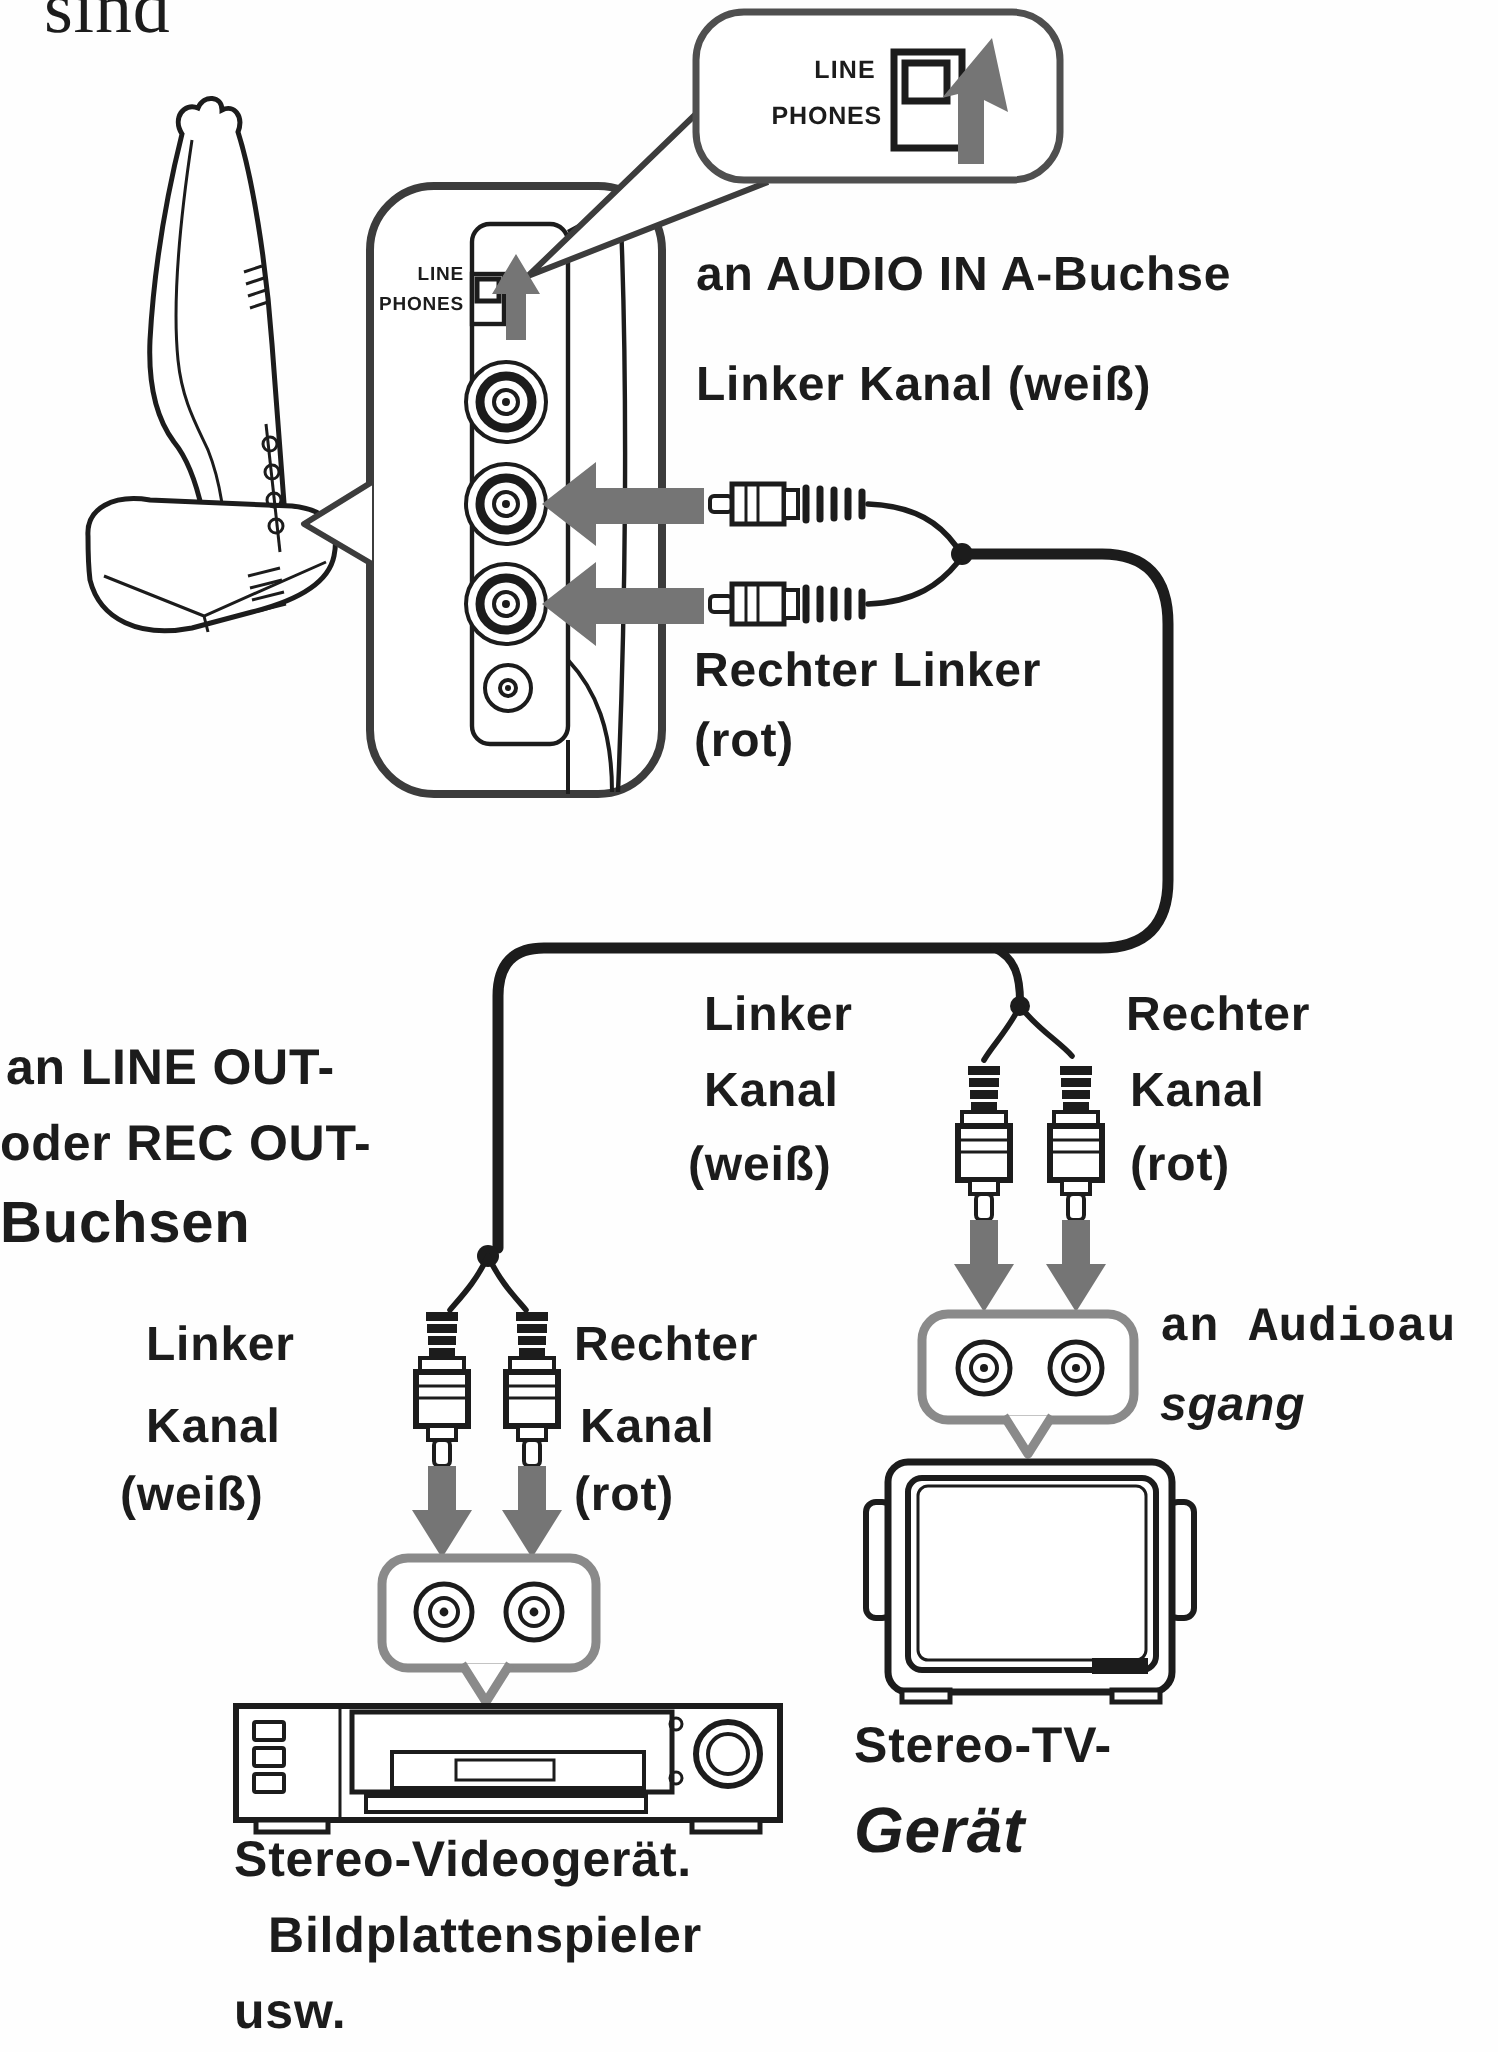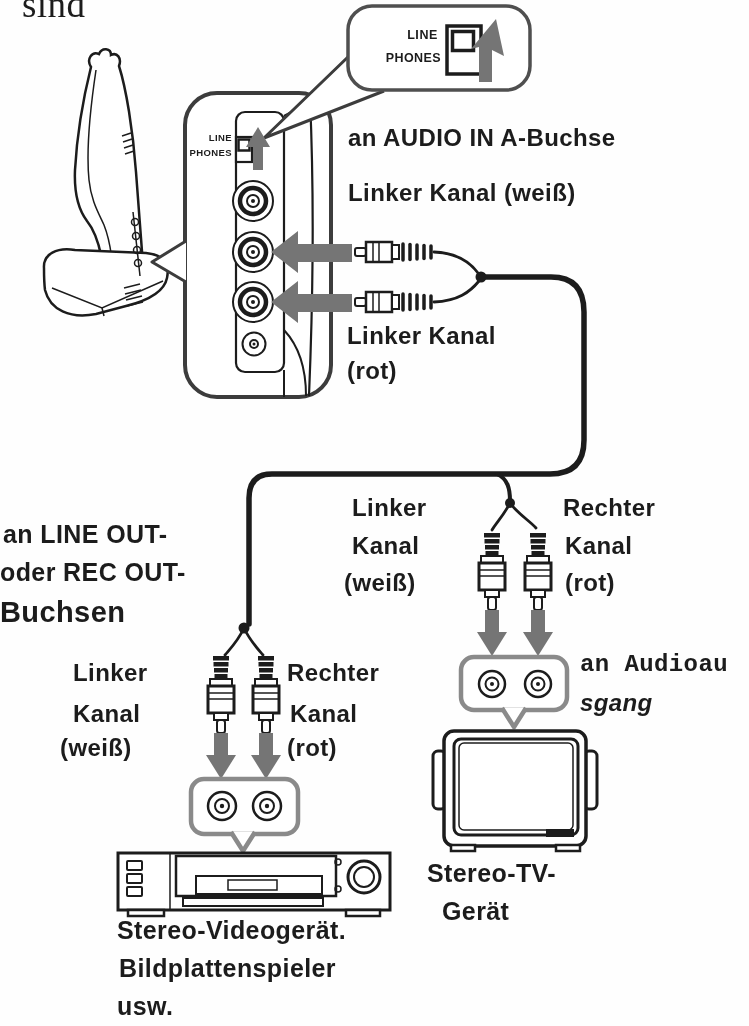--- a/index.html
+++ b/index.html
@@ -226,7 +226,7 @@
 
   <div class="lb" style="left:348px;top:126px;font-size:24px;">an AUDIO IN A-Buchse</div>
   <div class="lb" style="left:348px;top:181px;font-size:24px;">Linker Kanal (weiß)</div>
-  <div class="lb" style="left:347px;top:324px;font-size:24px;">Linker Kanal</div>
+  <div class="lb" style="left:347px;top:324px;font-size:24px;">Rechter Linker</div>
   <div class="lb" style="left:347px;top:359px;font-size:24px;">(rot)</div>
 
   <div class="lb" style="left:3px;top:522px;font-size:25px;">an LINE OUT-</div>

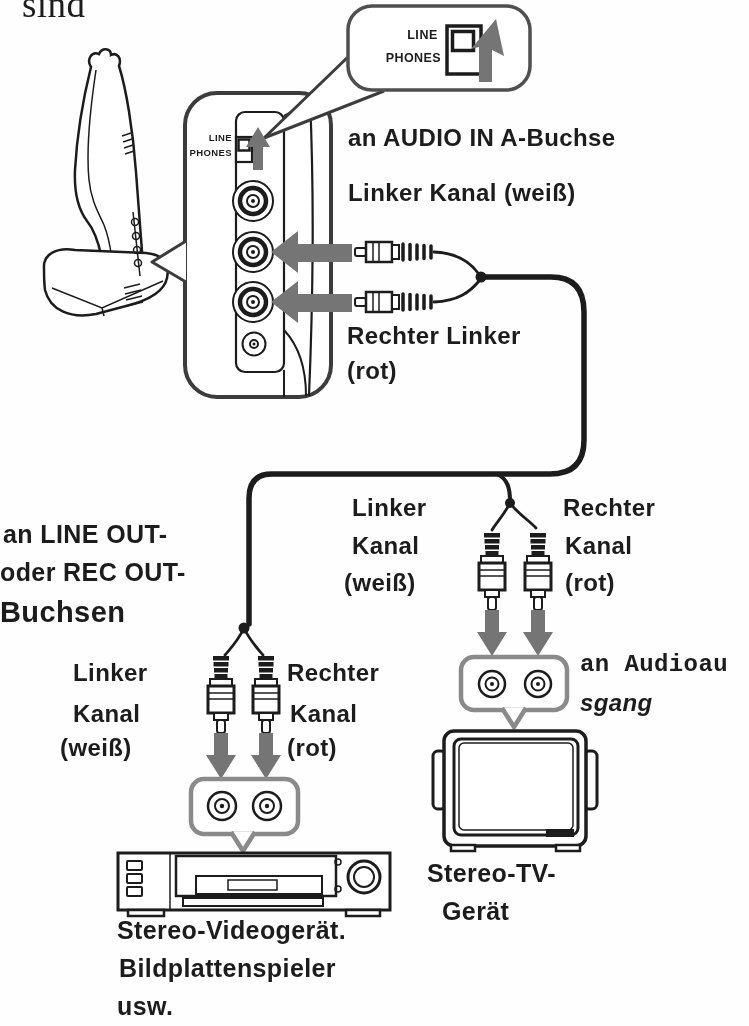--- a/index.html
+++ b/index.html
@@ -251,7 +251,7 @@
   <div class="lb" style="left:580px;top:691px;font-size:24px;font-style:italic;">sgang</div>
 
   <div class="lb" style="left:427px;top:861px;font-size:25px;">Stereo-TV-</div>
-  <div class="lb" style="left:442px;top:899px;font-size:25px;">Gerät</div>
+  <div class="lb" style="left:427px;top:899px;font-size:32px;font-style:italic;">Gerät</div>
 
   <div class="lb" style="left:117px;top:918px;font-size:25px;">Stereo-Videogerät.</div>
   <div class="lb" style="left:119px;top:956px;font-size:25px;">Bildplattenspieler</div>

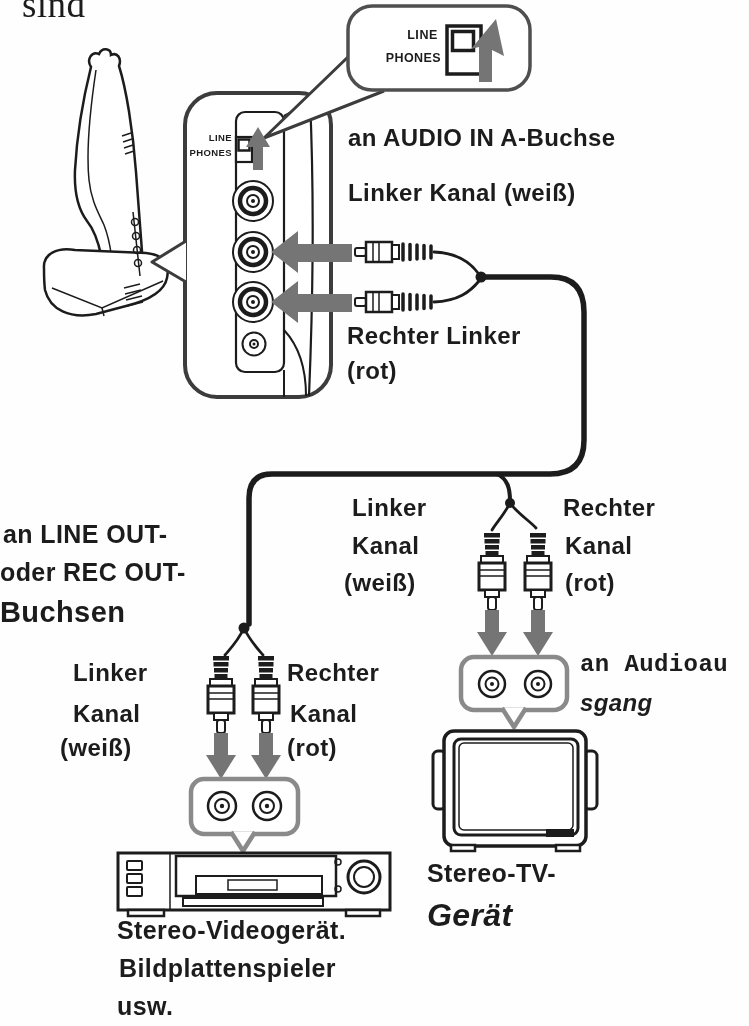--- a/index.html
+++ b/index.html
@@ -254,7 +254,7 @@
   <div class="lb" style="left:427px;top:899px;font-size:32px;font-style:italic;">Gerät</div>
 
   <div class="lb" style="left:117px;top:918px;font-size:25px;">Stereo-Videogerät.</div>
-  <div class="lb" style="left:119px;top:956px;font-size:25px;">Bildplattenspieler</div>
+  <div class="lb" style="left:134px;top:956px;font-size:25px;">Bildplattenspieler</div>
   <div class="lb" style="left:117px;top:994px;font-size:25px;">usw.</div>
 </div>
 

